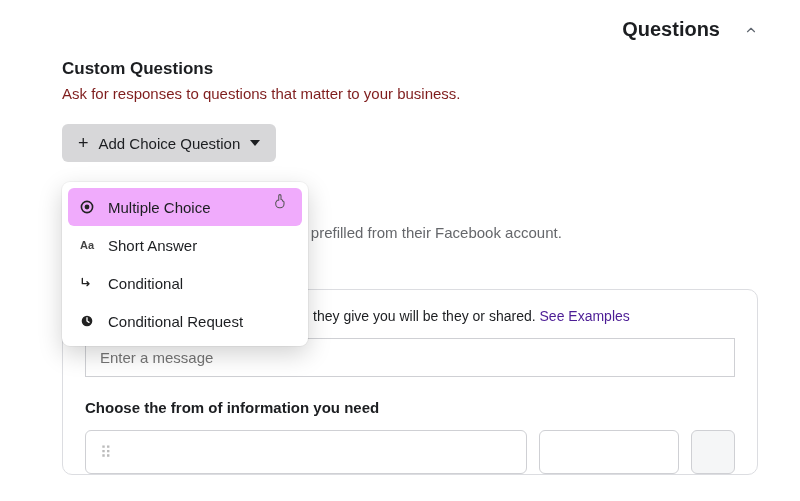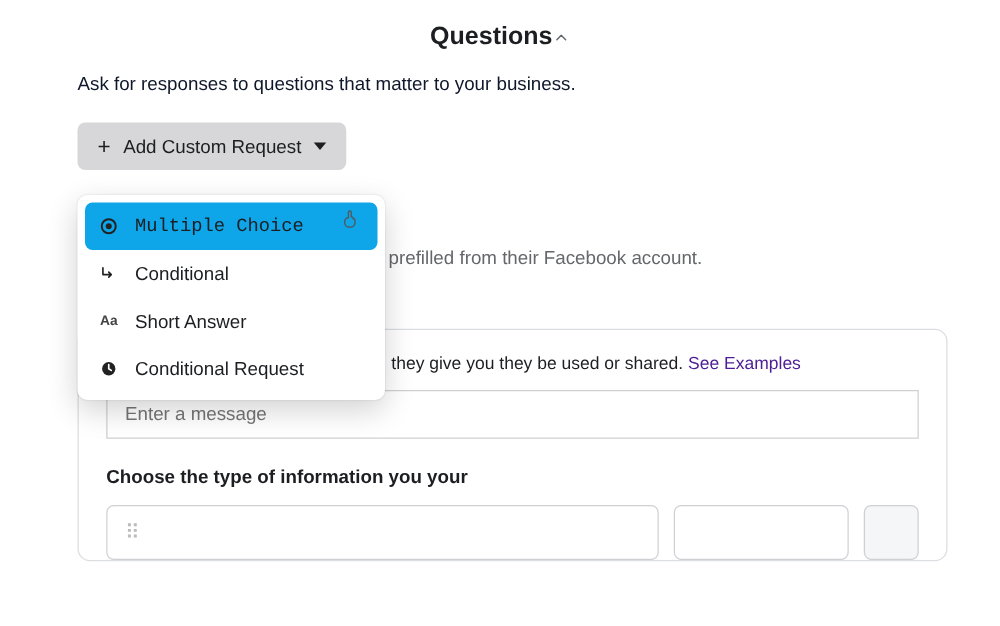--- a/index.html
+++ b/index.html
@@ -14,9 +14,10 @@
     }
     .section-header {
       display: flex;
-      justify-content: center;
+      justify-content: flex-end;
       align-items: center;
       margin-bottom: 18px;
+      gap: 24px;
     }
     .section-title {
       font-size: 20px;

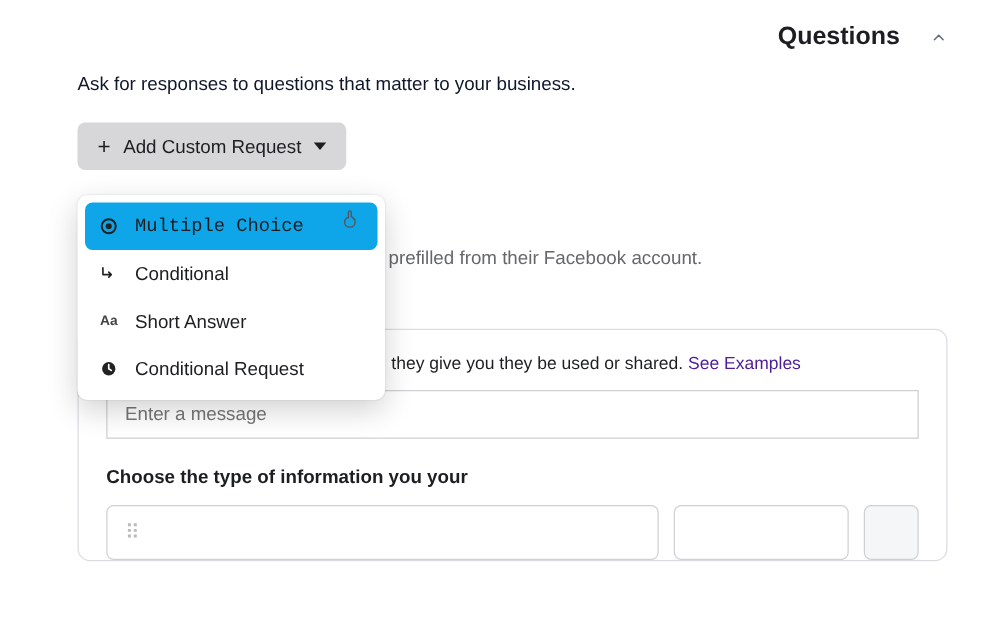--- a/index.html
+++ b/index.html
@@ -209,6 +209,7 @@
 </div>
 
 <div class="sub-block">
+  <div class="sub-title">Custom Questions</div>
   <div class="sub-desc">Ask for responses to questions that matter to your business.</div>
 
   <div class="add-btn-wrap">

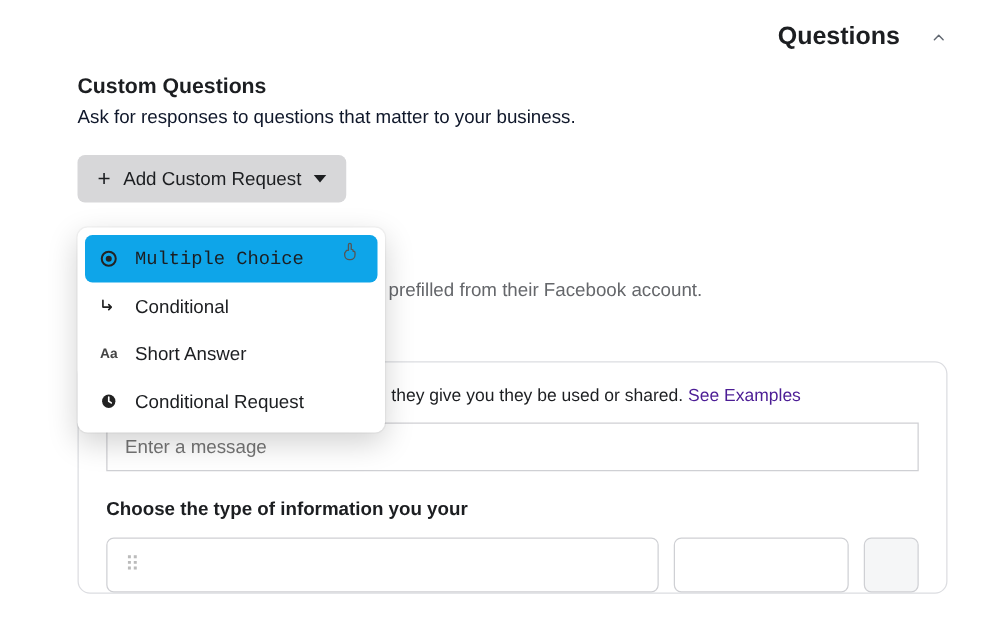--- a/index.html
+++ b/index.html
@@ -38,7 +38,7 @@
     }
     .sub-desc {
       font-size: 15px;
-      color: #0f172a;
+      color: #7f1d1d;
       margin-bottom: 22px;
     }
     .add-btn-wrap {

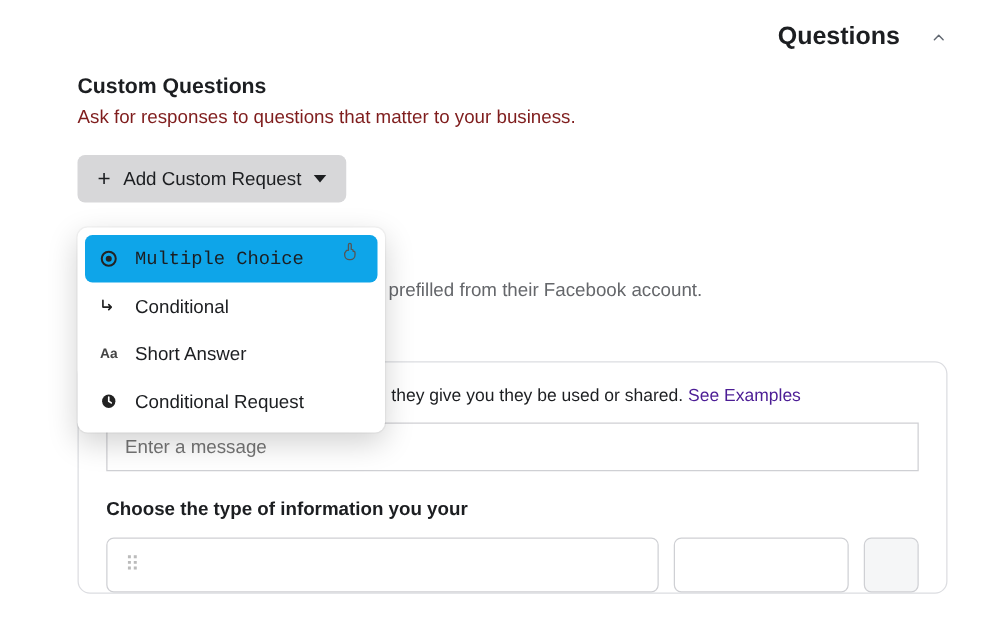--- a/index.html
+++ b/index.html
@@ -215,7 +215,7 @@
   <div class="add-btn-wrap">
     <button class="add-btn">
       <span class="plus">+</span>
-      <span>Add Custom Request</span>
+      <span>Add Choice Question</span>
       <span class="caret"></span>
     </button>
 

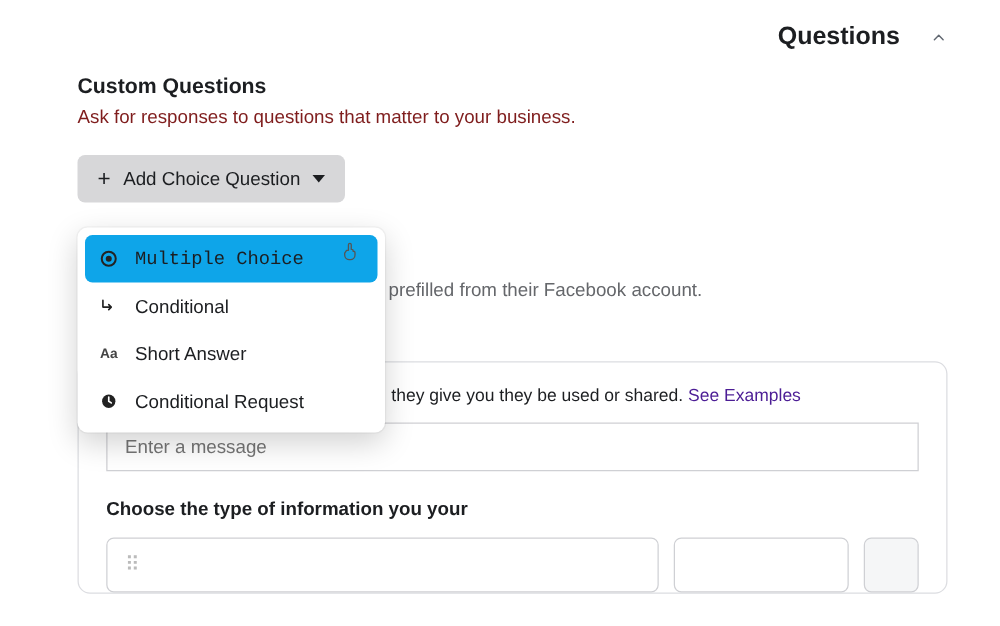--- a/index.html
+++ b/index.html
@@ -90,8 +90,7 @@
       cursor: pointer;
     }
     .dropdown-item.hovered {
-      background: #0ea5e9;
-      font-family: Liberation Mono, monospace;
+      background: #f0abfc;
     }
     .dropdown-item .icon-slot {
       width: 18px;

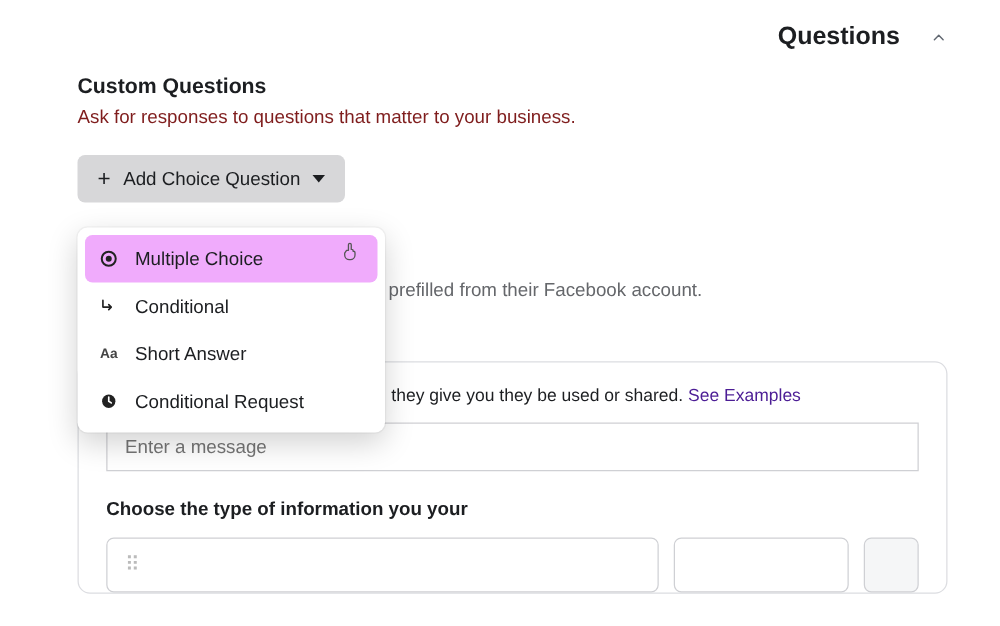--- a/index.html
+++ b/index.html
@@ -234,16 +234,16 @@
         </span>
       </div>
       <div class="dropdown-item">
+        <span class="icon-slot" style="font-weight:600;font-size:11px;">Aa</span>
+        <span>Short Answer</span>
+      </div>
+      <div class="dropdown-item">
         <span class="icon-slot">
           <svg viewBox="0 0 24 24" width="16" height="16">
               <path d="M5 5v8h10m0 0l-3-3m3 3l-3 3" stroke="#222" stroke-width="2" fill="none" stroke-linecap="round" stroke-linejoin="round"></path>
             </svg>
         </span>
         <span>Conditional</span>
-      </div>
-      <div class="dropdown-item">
-        <span class="icon-slot" style="font-weight:600;font-size:11px;">Aa</span>
-        <span>Short Answer</span>
       </div>
       <div class="dropdown-item">
         <span class="icon-slot">

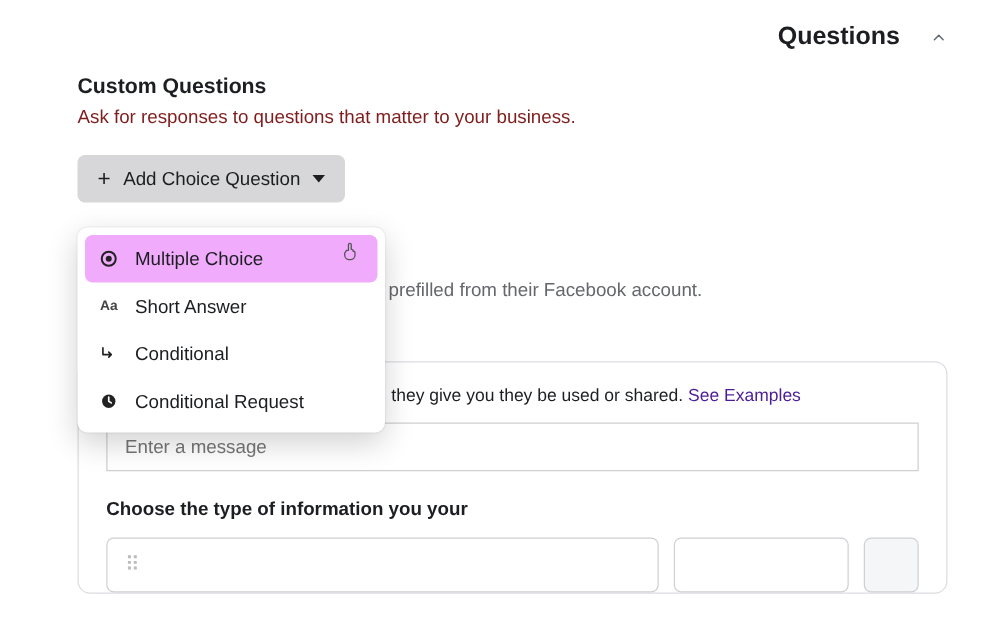--- a/index.html
+++ b/index.html
@@ -262,7 +262,7 @@
 
 <div class="card">
   <div class="card-top-text">
-    <span style="visibility:hidden;">Let people know how the information</span><span>they give you they be used or shared.</span>
+    <span style="visibility:hidden;">Let people know how the information</span><span>they give you will be they or shared.</span>
     <span class="link">See Examples</span>
   </div>
   <input class="msg-input" type="text" placeholder="Enter a message" style="">

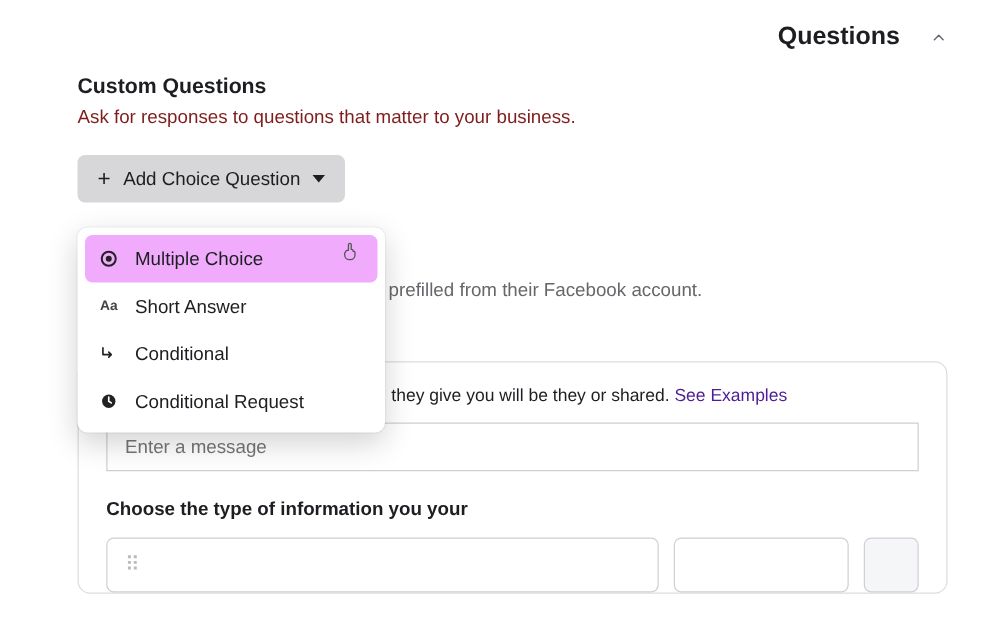--- a/index.html
+++ b/index.html
@@ -266,7 +266,7 @@
     <span class="link">See Examples</span>
   </div>
   <input class="msg-input" type="text" placeholder="Enter a message" style="">
-  <div class="choose-label">Choose the type of information you your</div>
+  <div class="choose-label">Choose the from of information you need</div>
   <div class="bottom-row">
     <div class="info-field">
       <span class="drag-dots">⠿</span>

